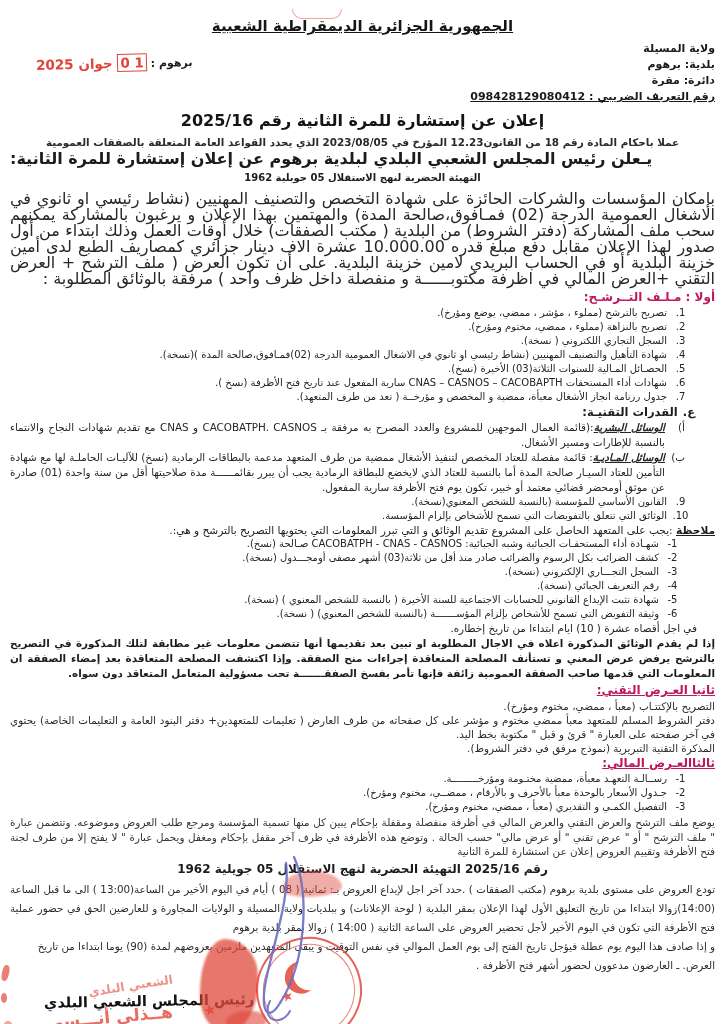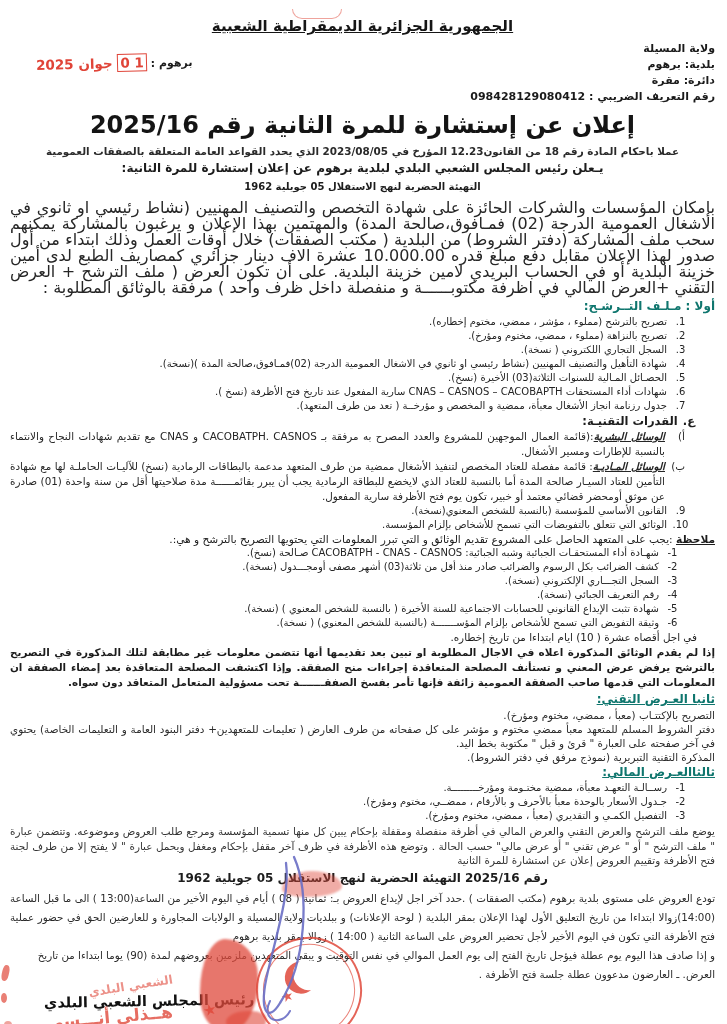--- a/index.html
+++ b/index.html
@@ -22,7 +22,7 @@
   }
   .org-block{font-size:11px;font-weight:bold;line-height:16px;color:#1a1a1a;}
   .org-block div{white-space:nowrap;}
-  .tax-line{font-weight:bold;}
+  .tax-line{font-weight:bold;text-decoration:underline;}
   .date-stamp{
     position:absolute;left:36px;top:46px;font-size:11px;font-weight:bold;
     transform:rotate(-1.5deg);white-space:nowrap;

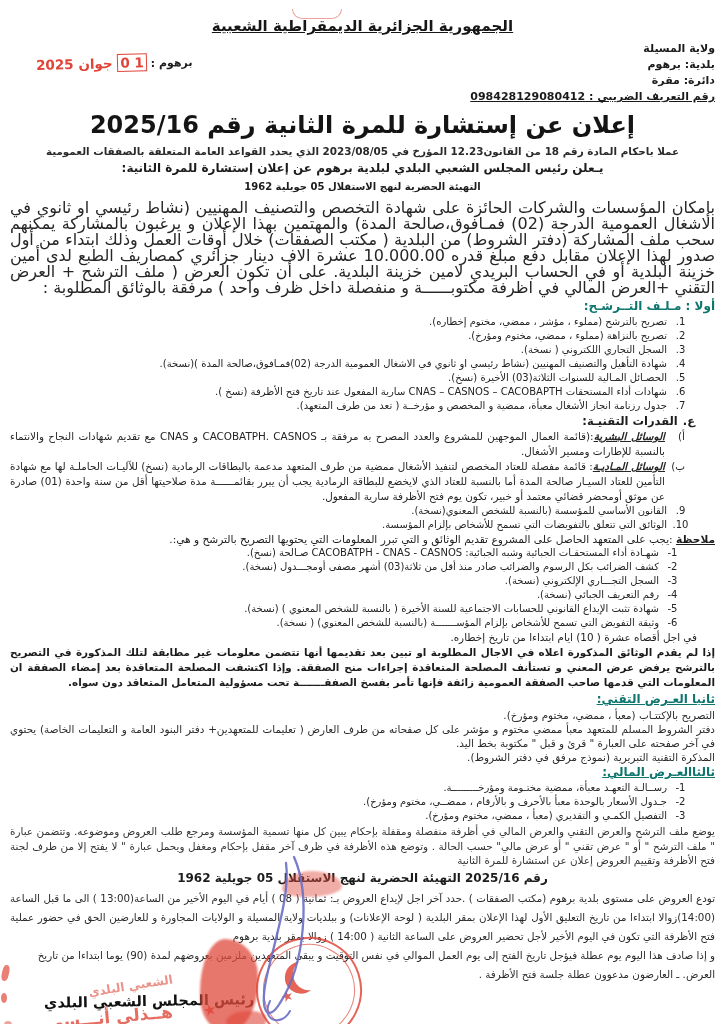--- a/index.html
+++ b/index.html
@@ -30,7 +30,7 @@
   .ds-val{color:#e04438;font-size:13.5px;letter-spacing:1px;}
   .ds-day{border:1.5px solid #e04438;padding:0 2px;direction:rtl;unicode-bidi:bidi-override;}
   
-  .main-title{text-align:center;font-size:24px;font-weight:bold;margin:6px 0 4px;color:#141414;}
+  .main-title{text-align:center;font-size:16px;font-weight:bold;margin:6px 0 4px;color:#141414;}
   .law-line{text-align:center;font-size:10.4px;font-weight:bold;line-height:16px;color:#2a2a2a;}
   .announce-line{text-align:center;font-size:12px;font-weight:bold;line-height:18px;}
   .project-line{text-align:center;font-size:10px;font-weight:bold;line-height:20px;margin-bottom:3px;}

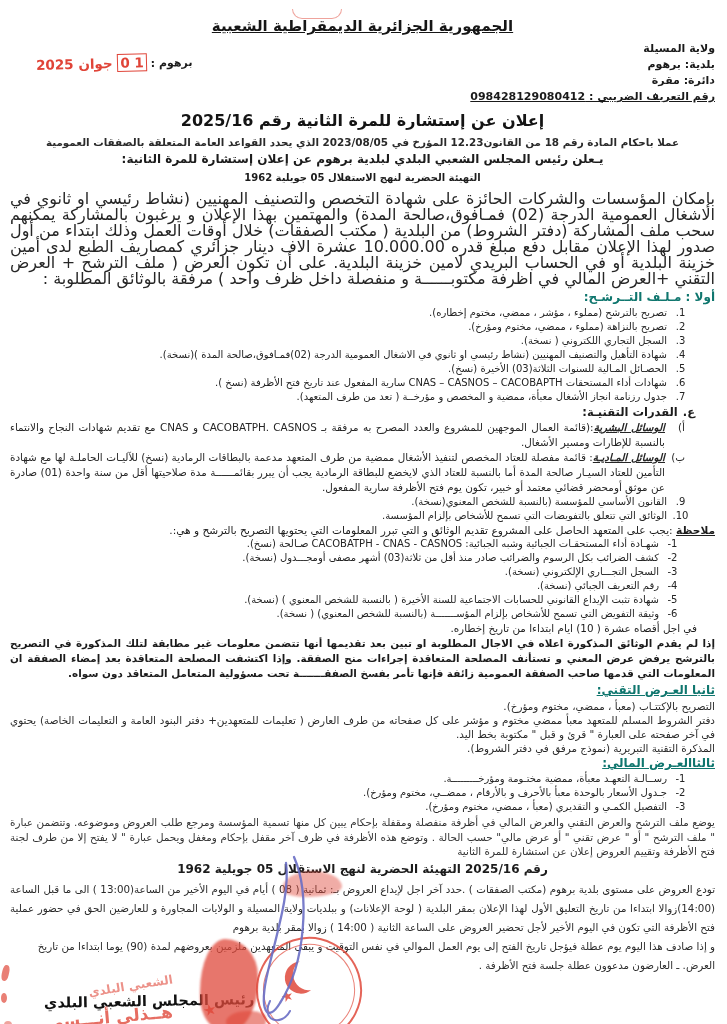--- a/index.html
+++ b/index.html
@@ -32,7 +32,7 @@
   
   .main-title{text-align:center;font-size:16px;font-weight:bold;margin:6px 0 4px;color:#141414;}
   .law-line{text-align:center;font-size:10.4px;font-weight:bold;line-height:16px;color:#2a2a2a;}
-  .announce-line{text-align:center;font-size:12px;font-weight:bold;line-height:18px;}
+  .announce-line{text-align:left;font-size:16px;font-weight:bold;line-height:18px;}
   .project-line{text-align:center;font-size:10px;font-weight:bold;line-height:20px;margin-bottom:3px;}
   
   .para{font-size:16px;line-height:16px;text-align:justify;color:#262626;margin:0 0 2px;}

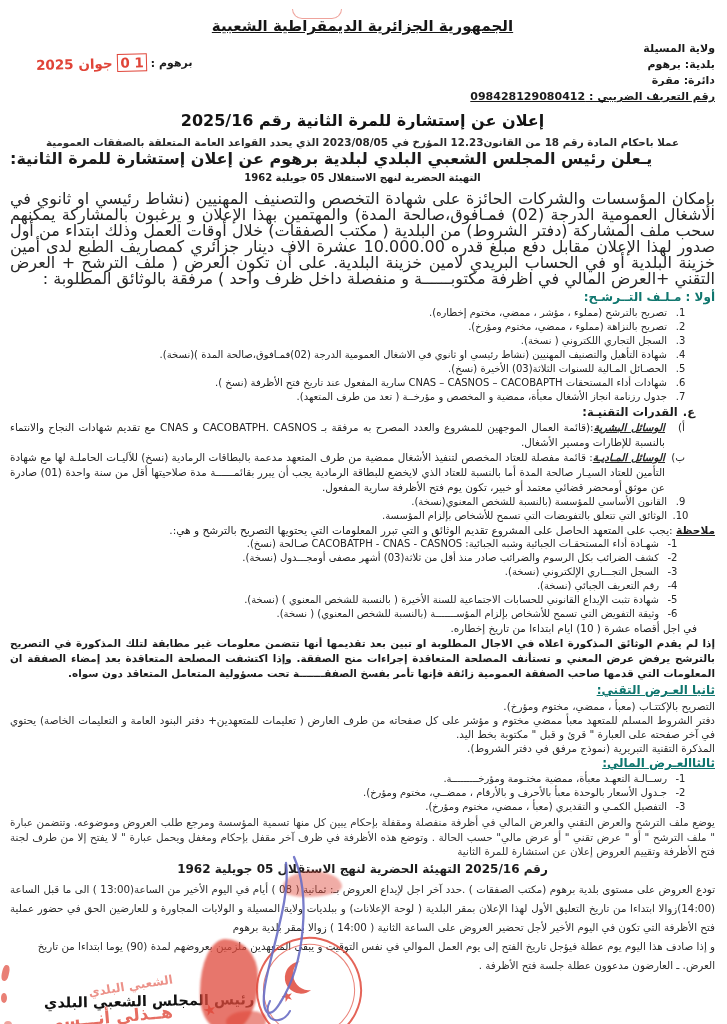--- a/index.html
+++ b/index.html
@@ -36,7 +36,7 @@
   .project-line{text-align:center;font-size:10px;font-weight:bold;line-height:20px;margin-bottom:3px;}
   
   .para{font-size:16px;line-height:16px;text-align:justify;color:#262626;margin:0 0 2px;}
-  .sec-head{font-size:12px;font-weight:bold;line-height:17px;color:#0f766e;}
+  .sec-head{font-size:12px;font-weight:bold;line-height:17px;color:#be185d;}
   .sec-head.u{text-decoration:underline;}
   .list{margin:0;padding:0 26px 0 0;}
   .list.deep{padding-right:34px;}

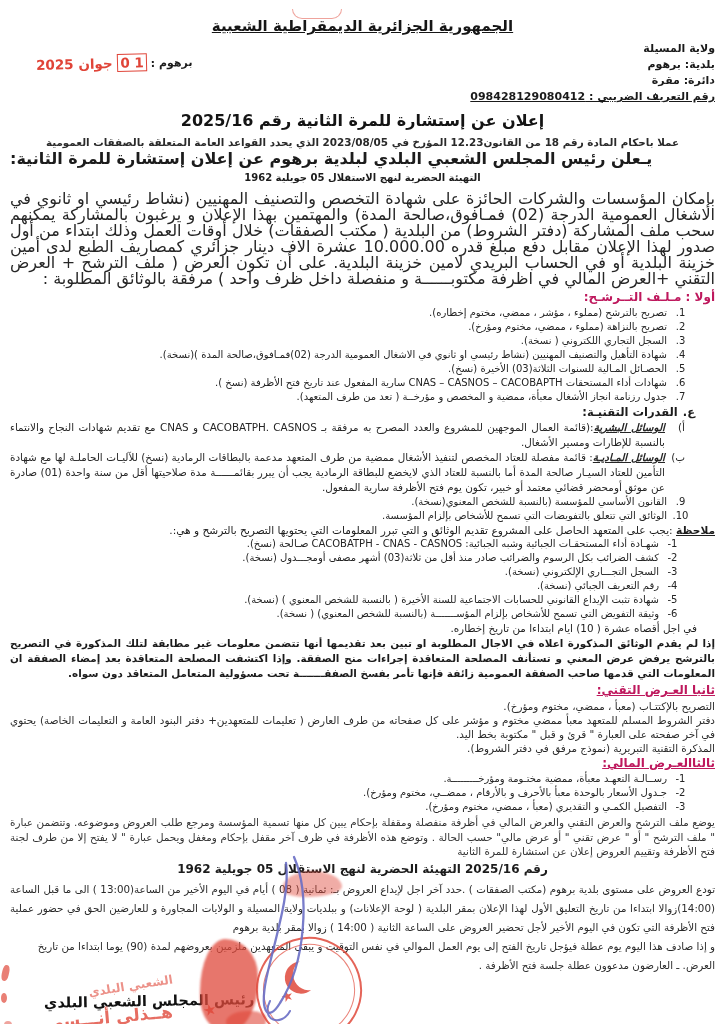--- a/index.html
+++ b/index.html
@@ -133,7 +133,7 @@
   <div class="list">
     <div class="li">
         <span class="num">1.</span>
-        <span class="txt">تصريح بالترشح (مملوء ، مؤشر ، ممضي، مختوم إخطاره).</span>
+        <span class="txt">تصريح بالترشح (مملوء ، مؤشر ، ممضي، يوضع ومؤرخ).</span>
       </div>
     <div class="li">
         <span class="num">2.</span>

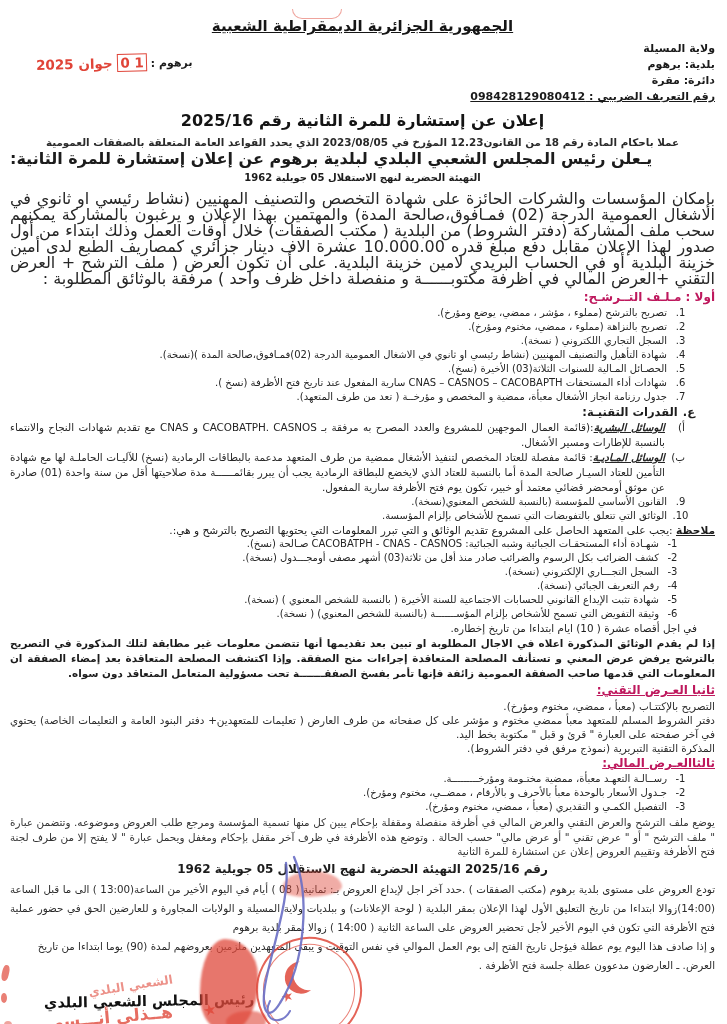--- a/index.html
+++ b/index.html
@@ -243,7 +243,7 @@
 
   <div class="submit-para">تودع العروض على مستوى بلدية برهوم (مكتب الصفقات ) .حدد آخر اجل لإيداع العروض بـ: ثمانية ( 08 ) أيام في اليوم الأخير من الساعة(13:00 ) الى ما قبل الساعة (14:00)زوالا ابتداءا من تاريخ التعليق الأول لهذا الإعلان بمقر البلدية ( لوحة الإعلانات) و ببلديات ولاية المسيلة و الولايات المجاورة و للعارضين الحق في حضور عملية فتح الأظرفة التي تكون في اليوم الأخير لأجل تحضير العروض على الساعة الثانية ( 14:00 ) زوالا بمقر بلدية برهوم</div>
   <div class="cont-line">و إذا صادف هذا اليوم يوم عطلة فيؤجل تاريخ الفتح إلى يوم العمل الموالي في نفس التوقيت و يبقى المتعهدين ملزمين بعروضهم لمدة  (90) يوما ابتداءا من تاريخ</div>
-  <div class="final-line">العرض. ـ العارضون مدعوون عطلة جلسة فتح الأظرفة .</div>
+  <div class="final-line">العرض. ـ العارضون مدعوون لحضور أشهر فتح الأظرفة .</div>
 
   <div class="overlay">
     <div class="stamp-frag">الشعبي البلدي</div>

